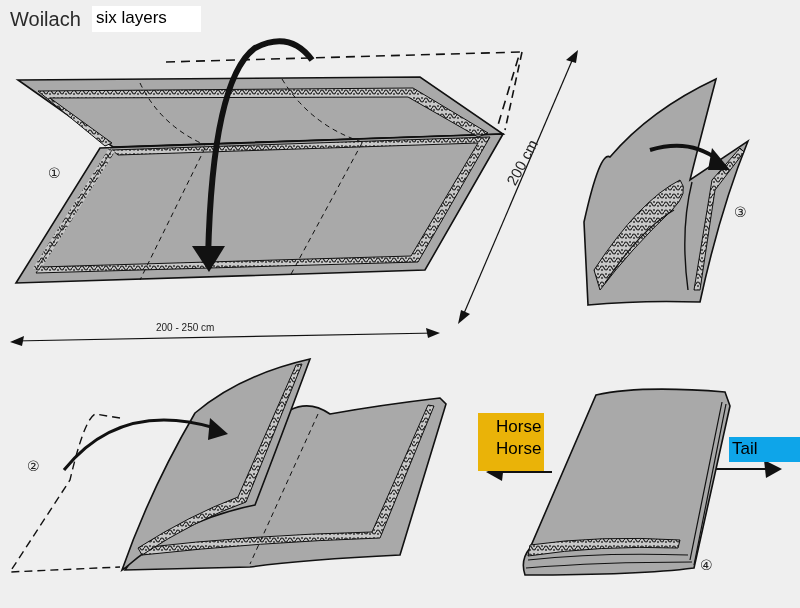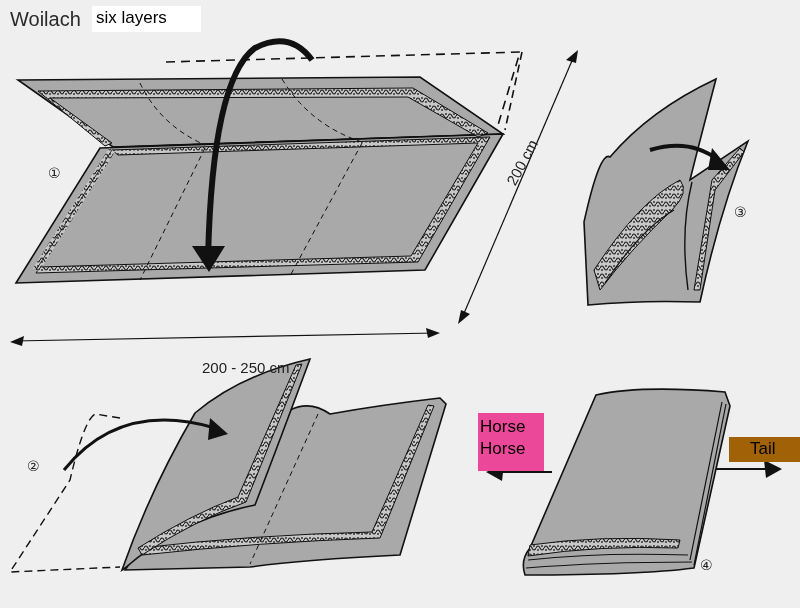--- a/index.html
+++ b/index.html
@@ -19,7 +19,7 @@
       left: 92px; top: 6px; width: 109px; height: 26px;
       background: #fff; font-size: 17px; padding-left: 4px; box-sizing: border-box; line-height: 24px;
     }
-    .dim-width { left: 156px; top: 359px; font-size: 15px; color: #222; margin-left: 46px; }
+    .dim-width { left: 156px; top: 322px; font-size: 10px; color: #222; }
     .dim-height {
       left: 503px; top: 180px; font-size: 15px; color: #222;
       transform: rotate(-62deg); transform-origin: left top;

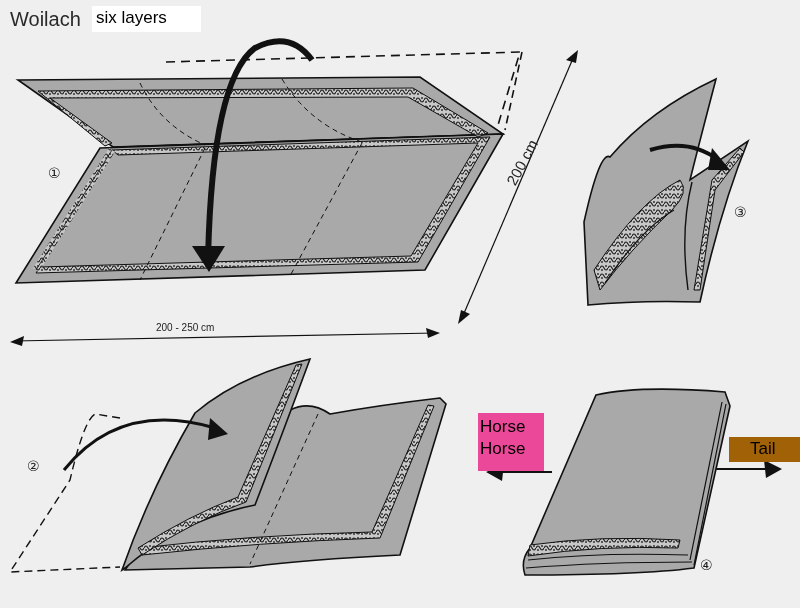--- a/index.html
+++ b/index.html
@@ -25,8 +25,8 @@
       transform: rotate(-62deg); transform-origin: left top;
     }
     .horse-box {
-      left: 478px; top: 413px; width: 66px; height: 58px; background: #ec4899;
-      font-size: 17px; line-height: 22px; padding: 3px 0 0 2px; box-sizing: border-box;
+      left: 478px; top: 413px; width: 66px; height: 58px; background: #eab308;
+      font-size: 17px; line-height: 22px; padding: 3px 0 0 18px; box-sizing: border-box;
     }
     .tail-box {
       left: 729px; top: 437px; width: 71px; height: 25px; background: #a16207;

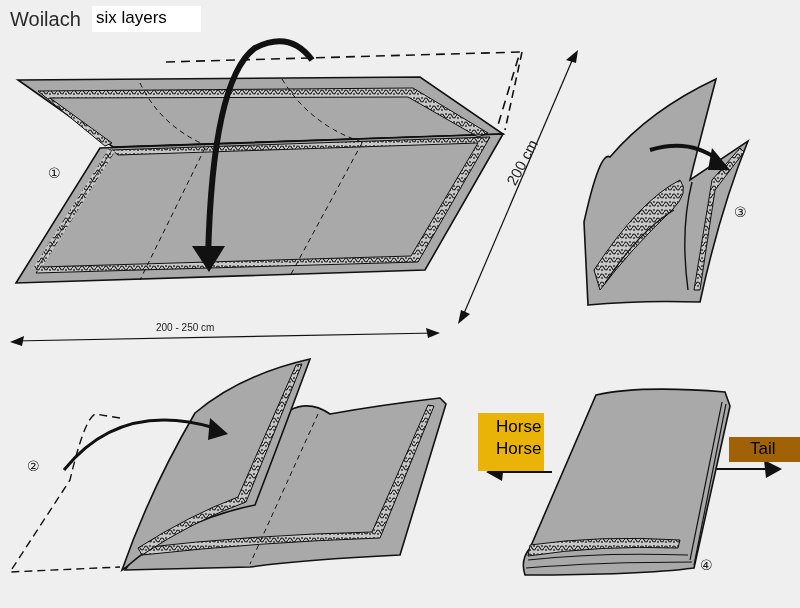--- a/index.html
+++ b/index.html
@@ -29,8 +29,8 @@
       font-size: 17px; line-height: 22px; padding: 3px 0 0 18px; box-sizing: border-box;
     }
     .tail-box {
-      left: 729px; top: 437px; width: 71px; height: 25px; background: #a16207;
-      font-size: 17px; line-height: 23px; padding-left: 21px; box-sizing: border-box;
+      left: 729px; top: 437px; width: 71px; height: 25px; background: #0ea5e9;
+      font-size: 17px; line-height: 23px; padding-left: 3px; box-sizing: border-box;
     }
   </style>
 </head>

